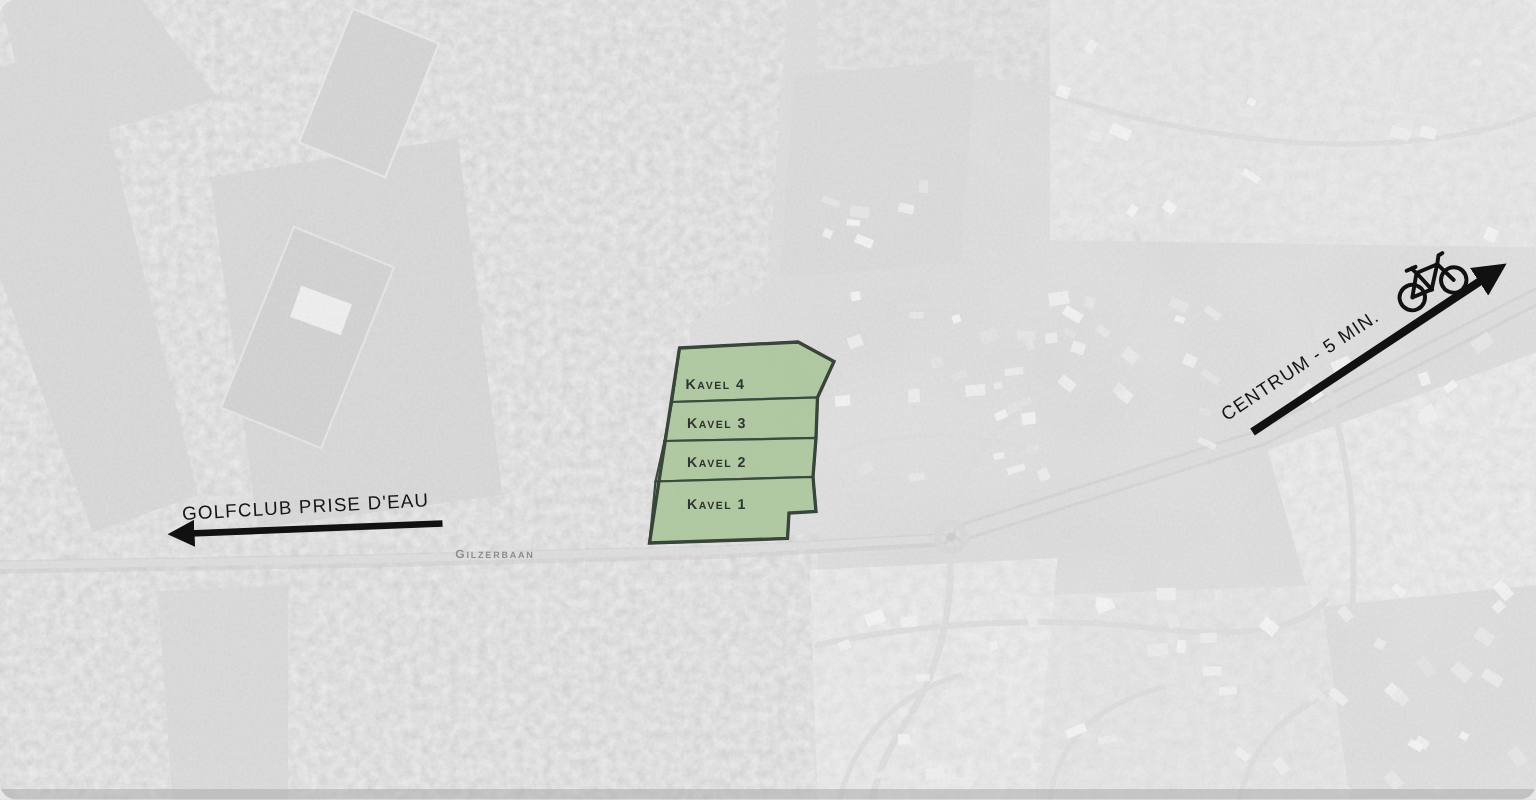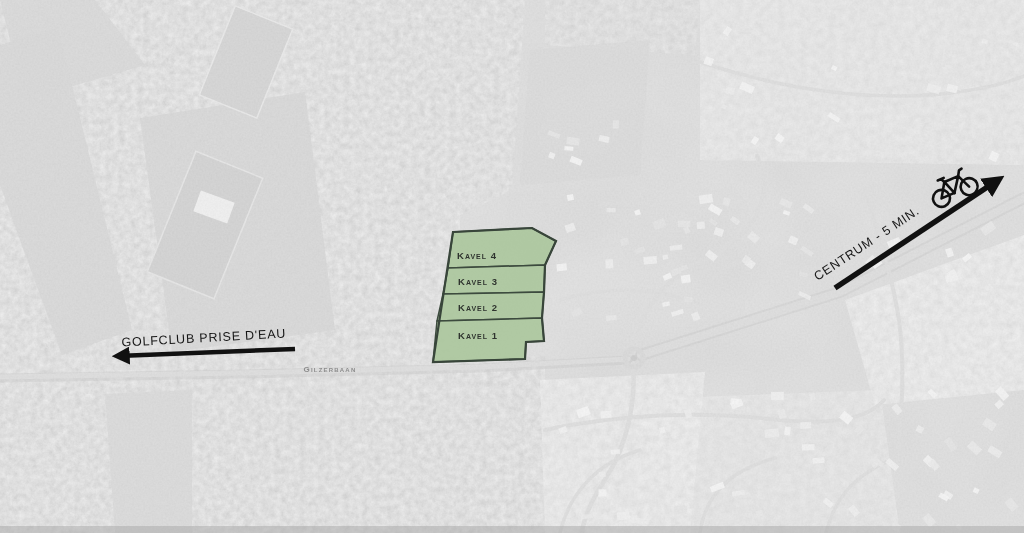--- a/index.html
+++ b/index.html
@@ -4,7 +4,7 @@
 <style>
   html,body{margin:0;padding:0;background:#e8e8e8;}
   .stage{position:relative;width:1024px;height:533px;overflow:hidden;
-         font-family:"Liberation Sans",sans-serif;}
+         font-family:"Liberation Sans",sans-serif;border-radius:11px;}
   svg{display:block;}
   .kavel{stroke:#3c4a3e;stroke-width:1.5;stroke-linejoin:miter;}
   .parcel-outline{fill:none;stroke:#38453a;stroke-width:2.2;stroke-linejoin:miter;}

